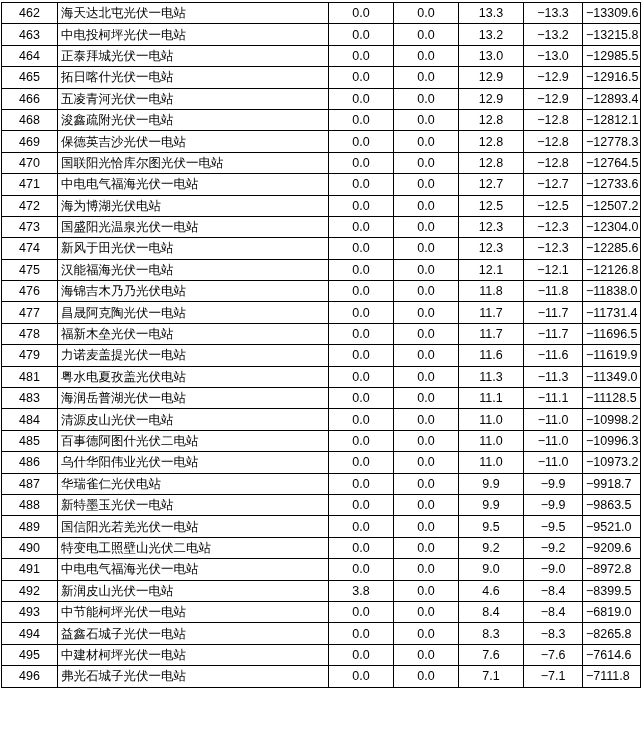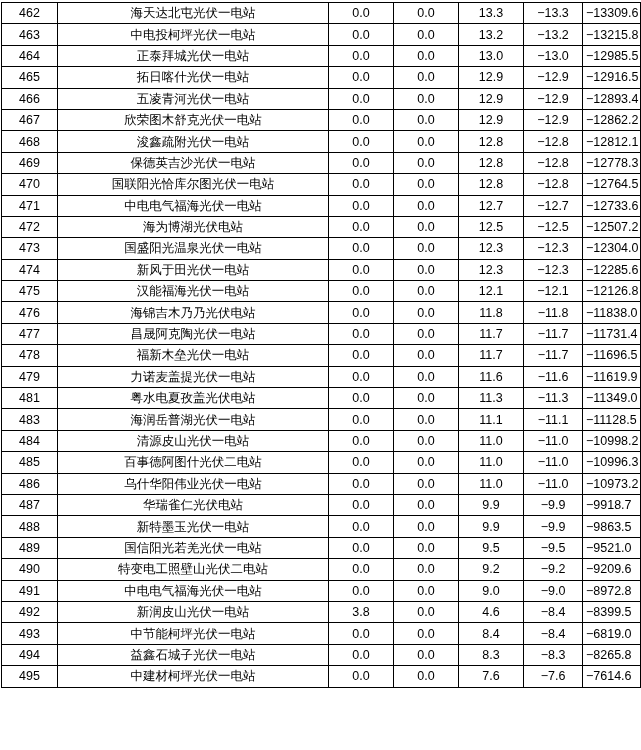--- a/index.html
+++ b/index.html
@@ -44,7 +44,7 @@
   col.c-v5    { width: 58px; }
 
   td.idx  { text-align: center; }
-  td.name { text-align: center; }
+  td.name { text-align: left; }
   td.num  { text-align: center; }
   td.last { text-align: left; padding-right: 8px; }
 </style>

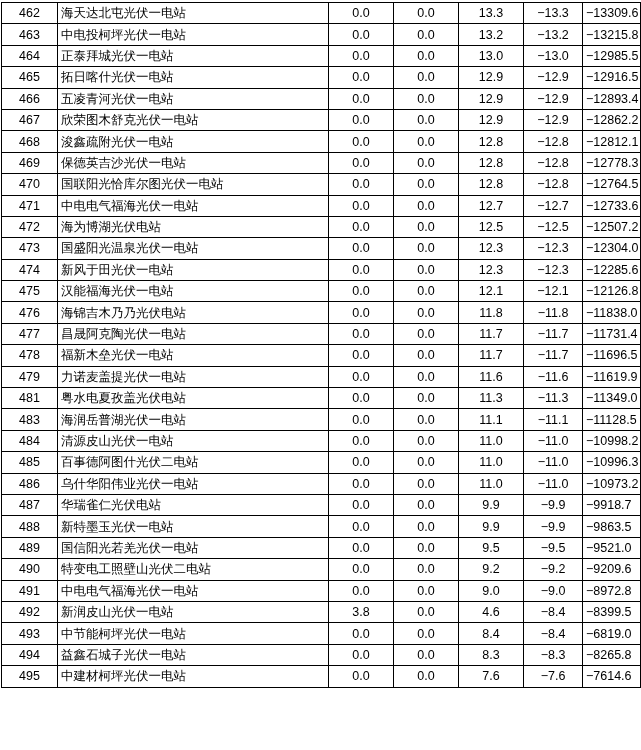--- a/index.html
+++ b/index.html
@@ -109,15 +109,6 @@
           <td class="last">−12893.4</td>
         </tr>
         <tr>
-          <td class="idx">467</td>
-          <td class="name">欣荣图木舒克光伏一电站</td>
-          <td class="num">0.0</td>
-          <td class="num">0.0</td>
-          <td class="num">12.9</td>
-          <td class="num">−12.9</td>
-          <td class="last">−12862.2</td>
-        </tr>
-        <tr>
           <td class="idx">468</td>
           <td class="name">浚鑫疏附光伏一电站</td>
           <td class="num">0.0</td>

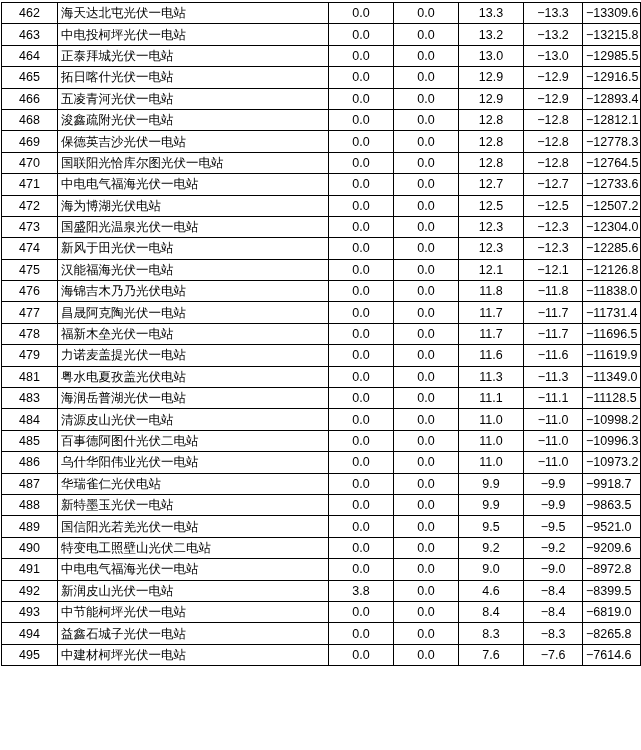--- a/index.html
+++ b/index.html
@@ -342,6 +342,15 @@
           <td class="num">−7.6</td>
           <td class="last">−7614.6</td>
         </tr>
+        <tr>
+          <td class="idx">496</td>
+          <td class="name">弗光石城子光伏一电站</td>
+          <td class="num">0.0</td>
+          <td class="num">0.0</td>
+          <td class="num">7.1</td>
+          <td class="num">−7.1</td>
+          <td class="last">−7111.8</td>
+        </tr>
       </tbody>
   </table>
 </div>

